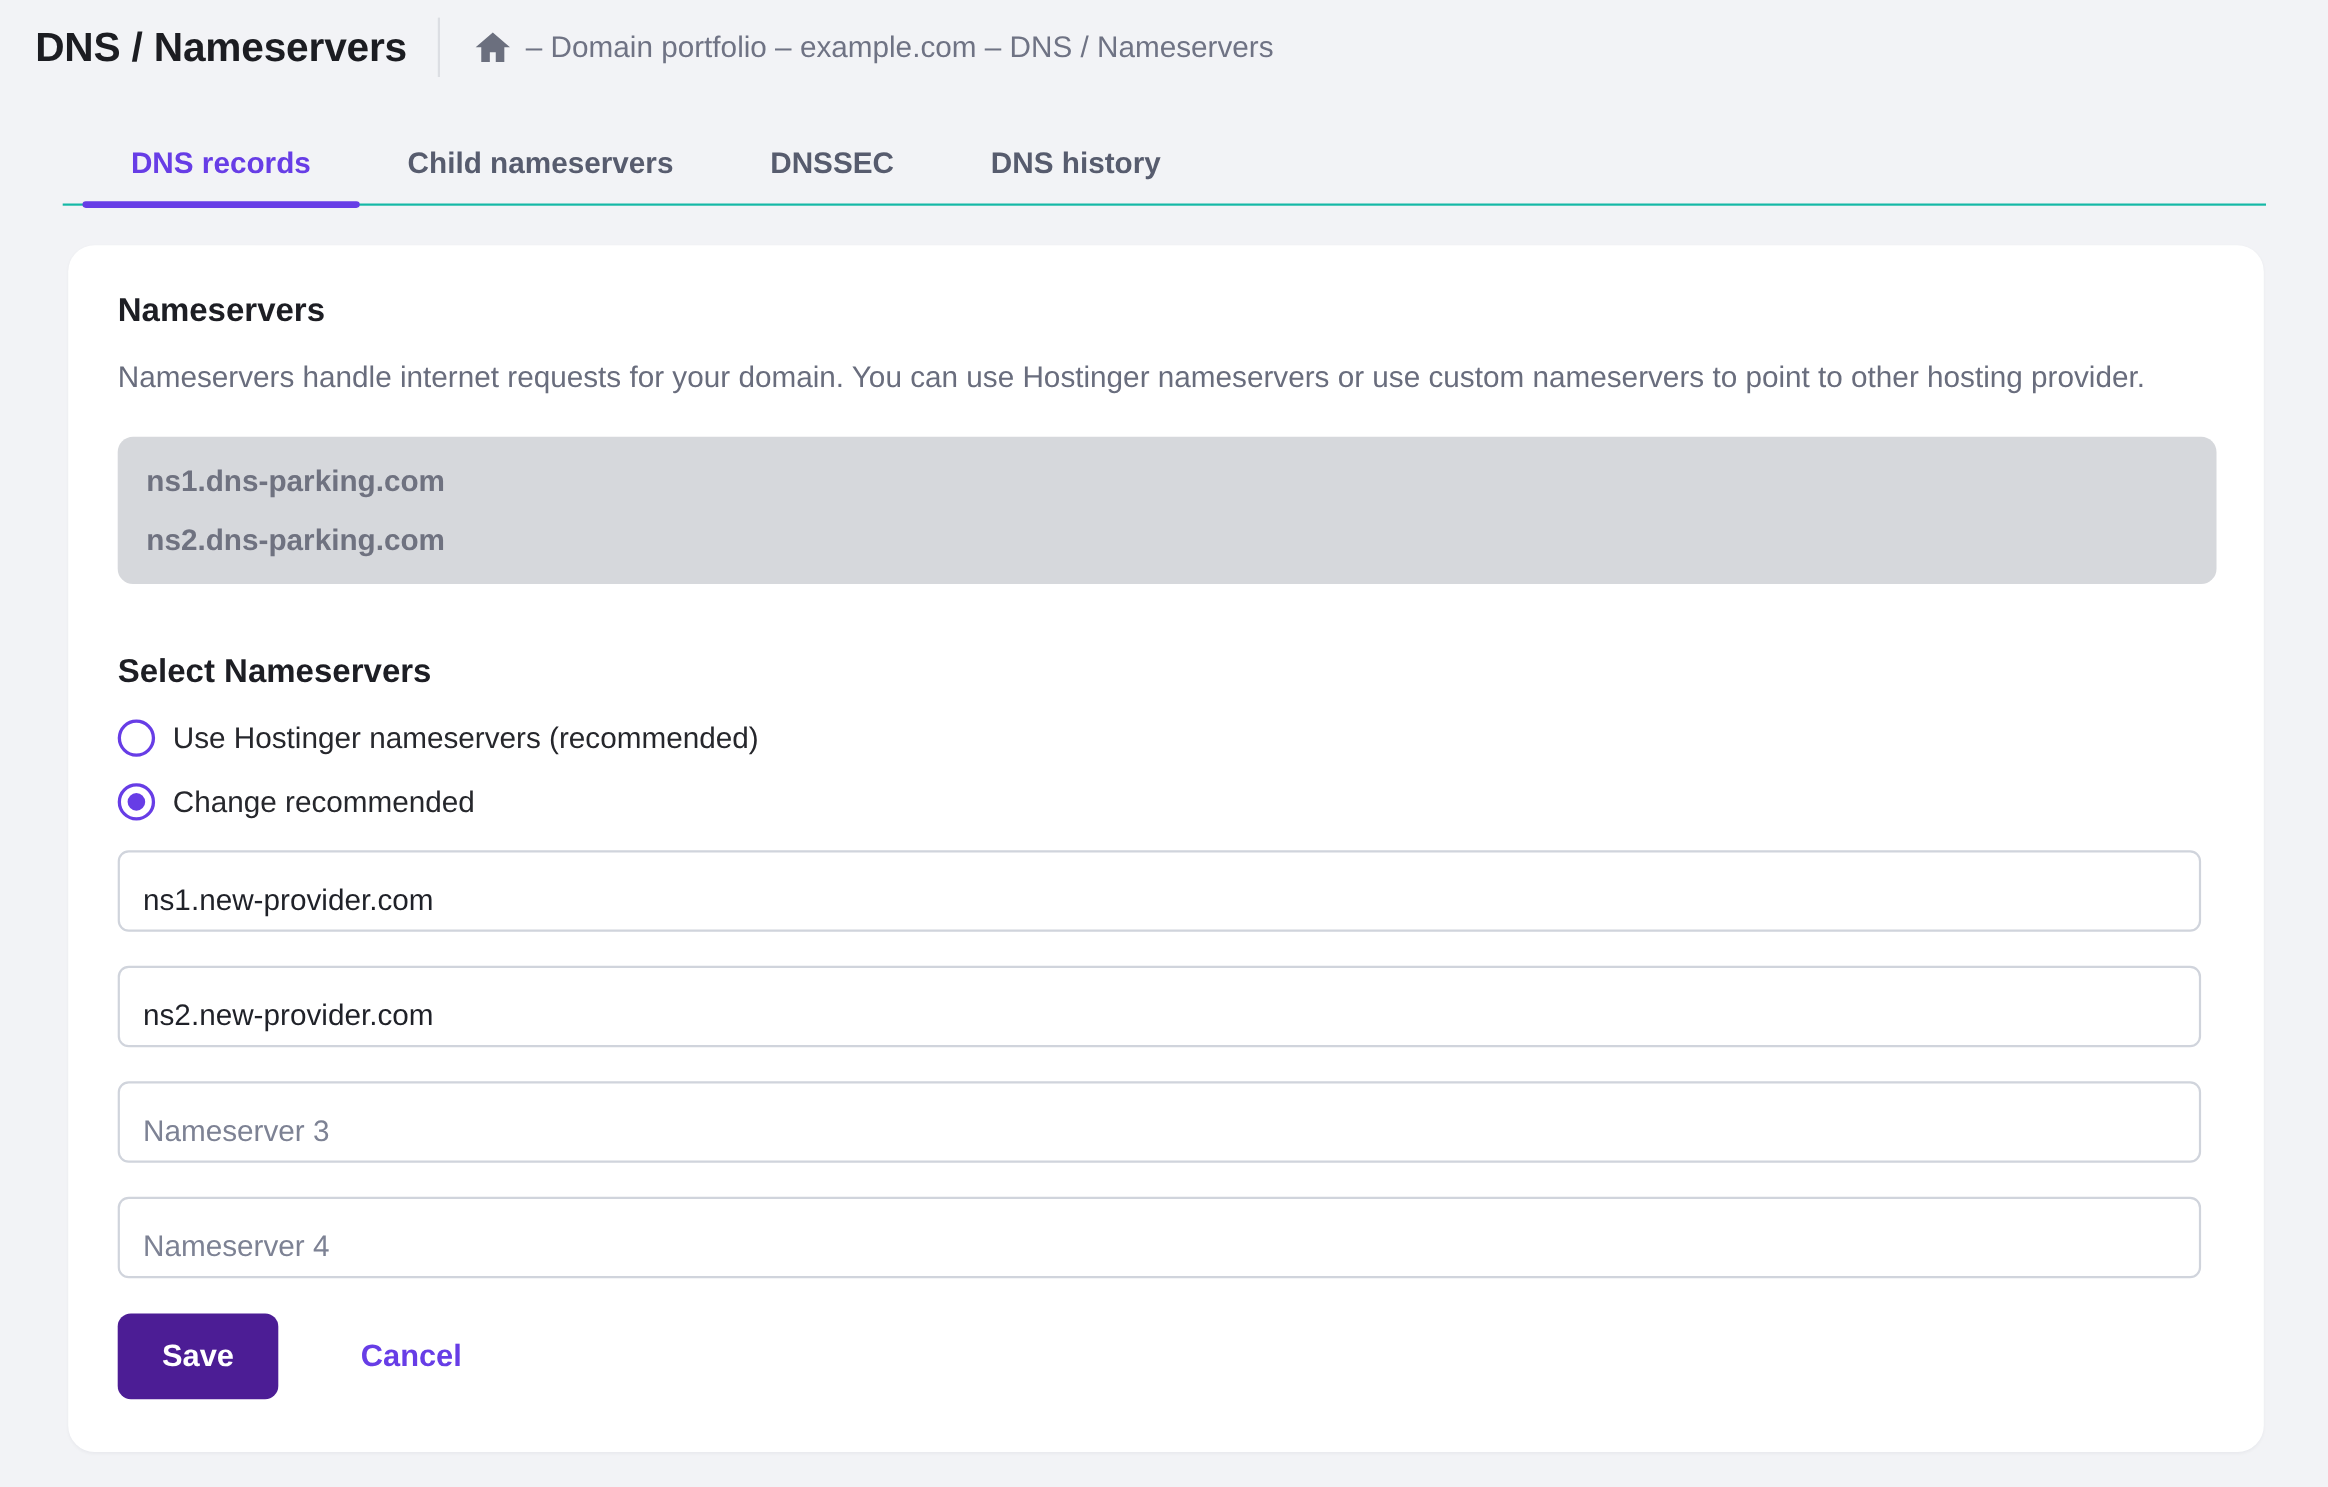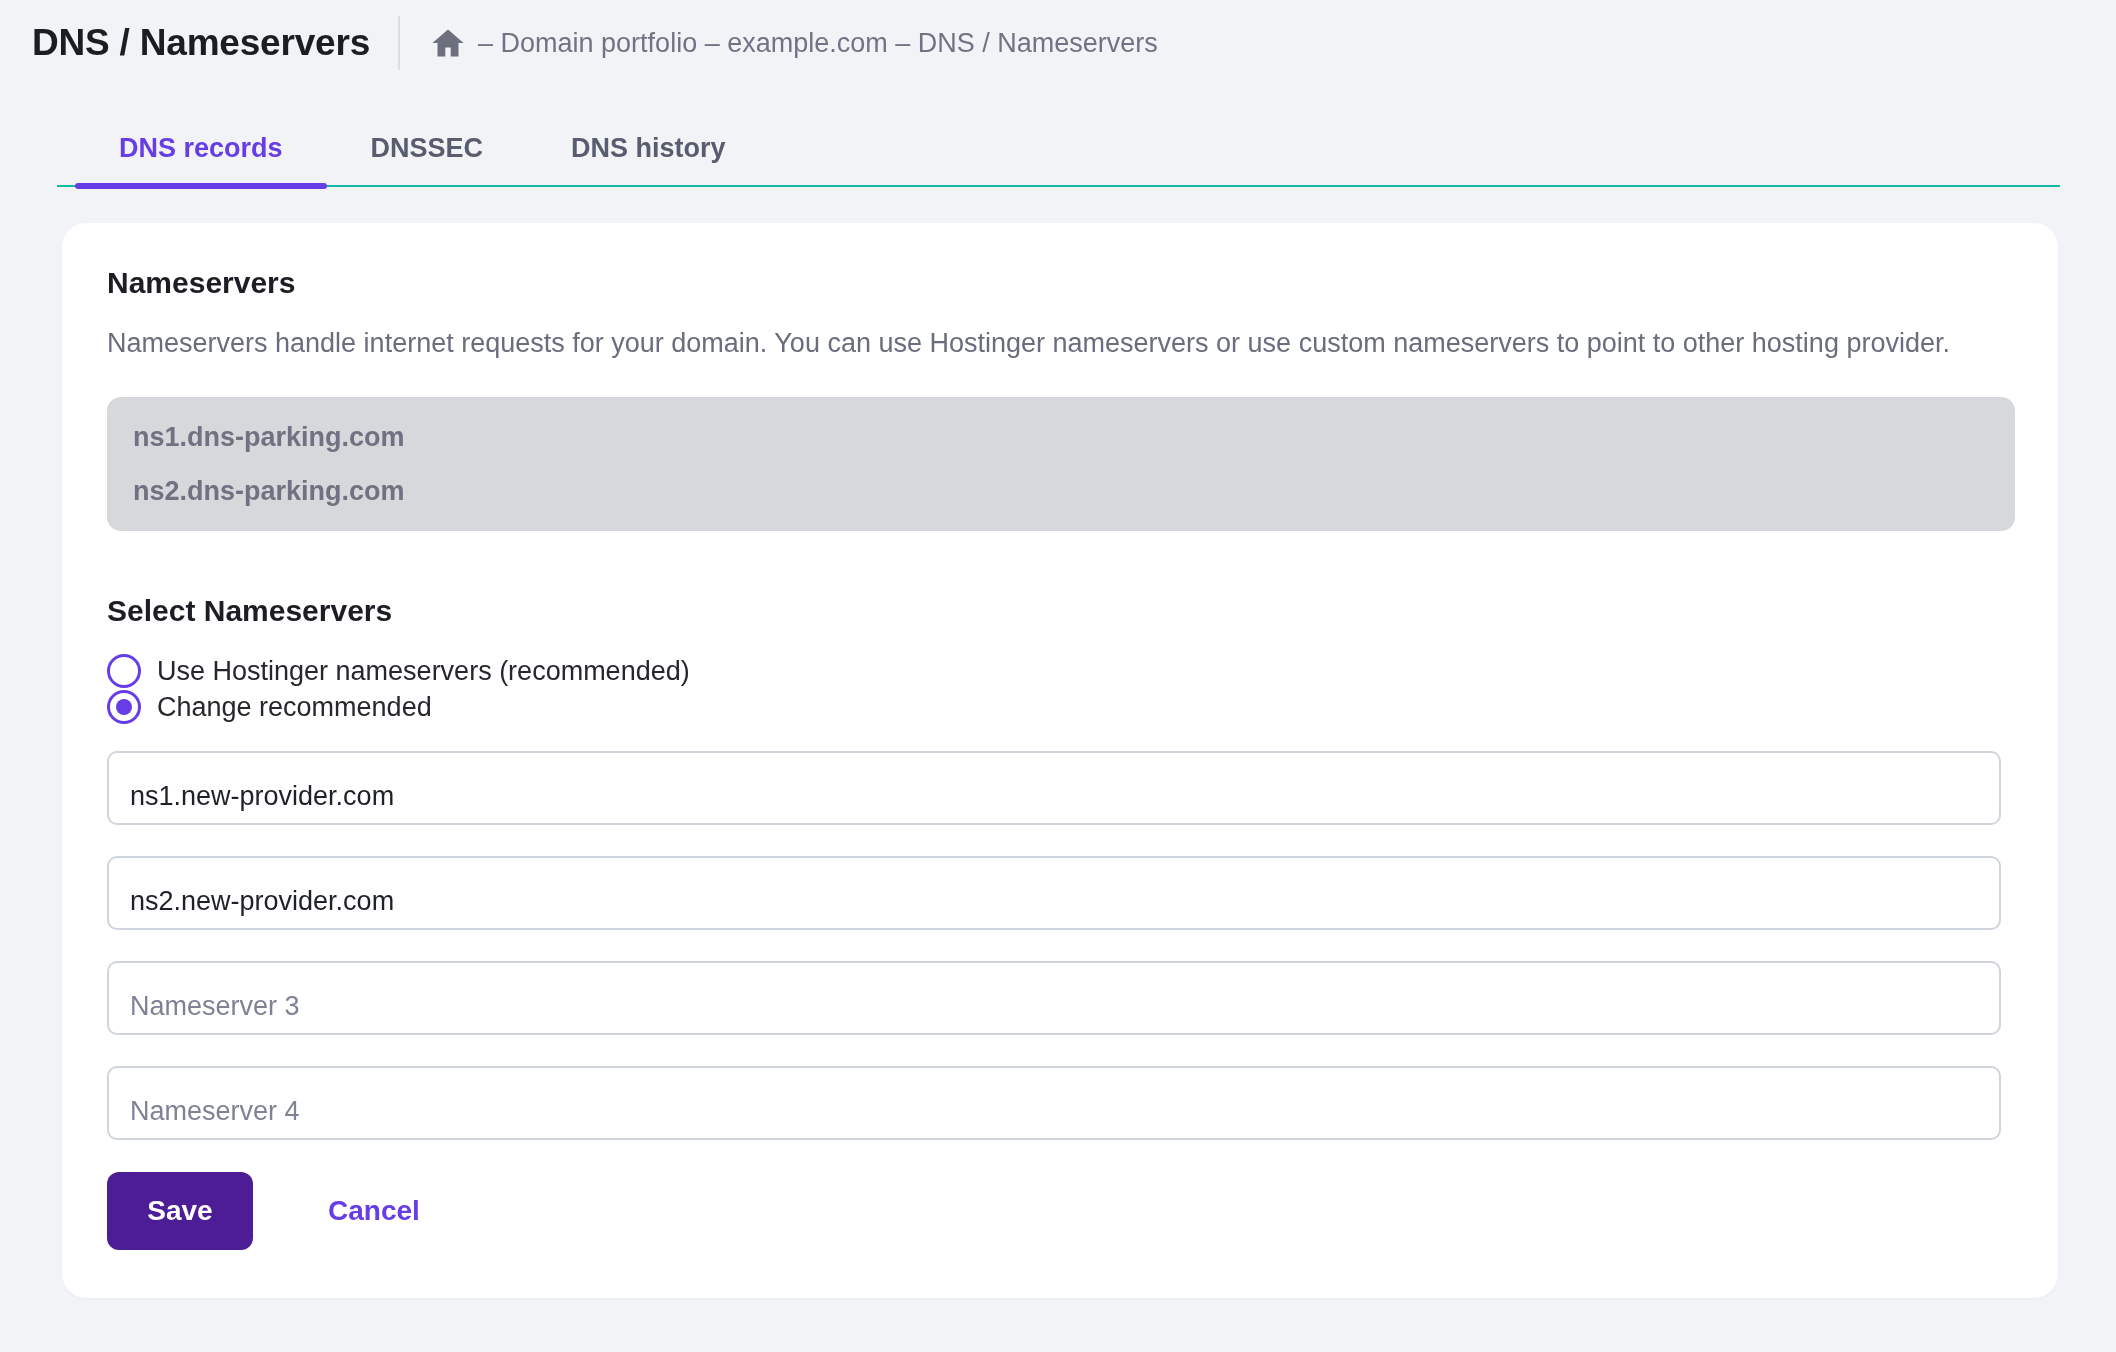--- a/index.html
+++ b/index.html
@@ -208,6 +208,7 @@
 
 <div class="tabs">
   <div class="tab active">DNS records</div>
+  <div class="tab">Child nameservers</div>
   <div class="tab">DNSSEC</div>
   <div class="tab">DNS history</div>
 </div>

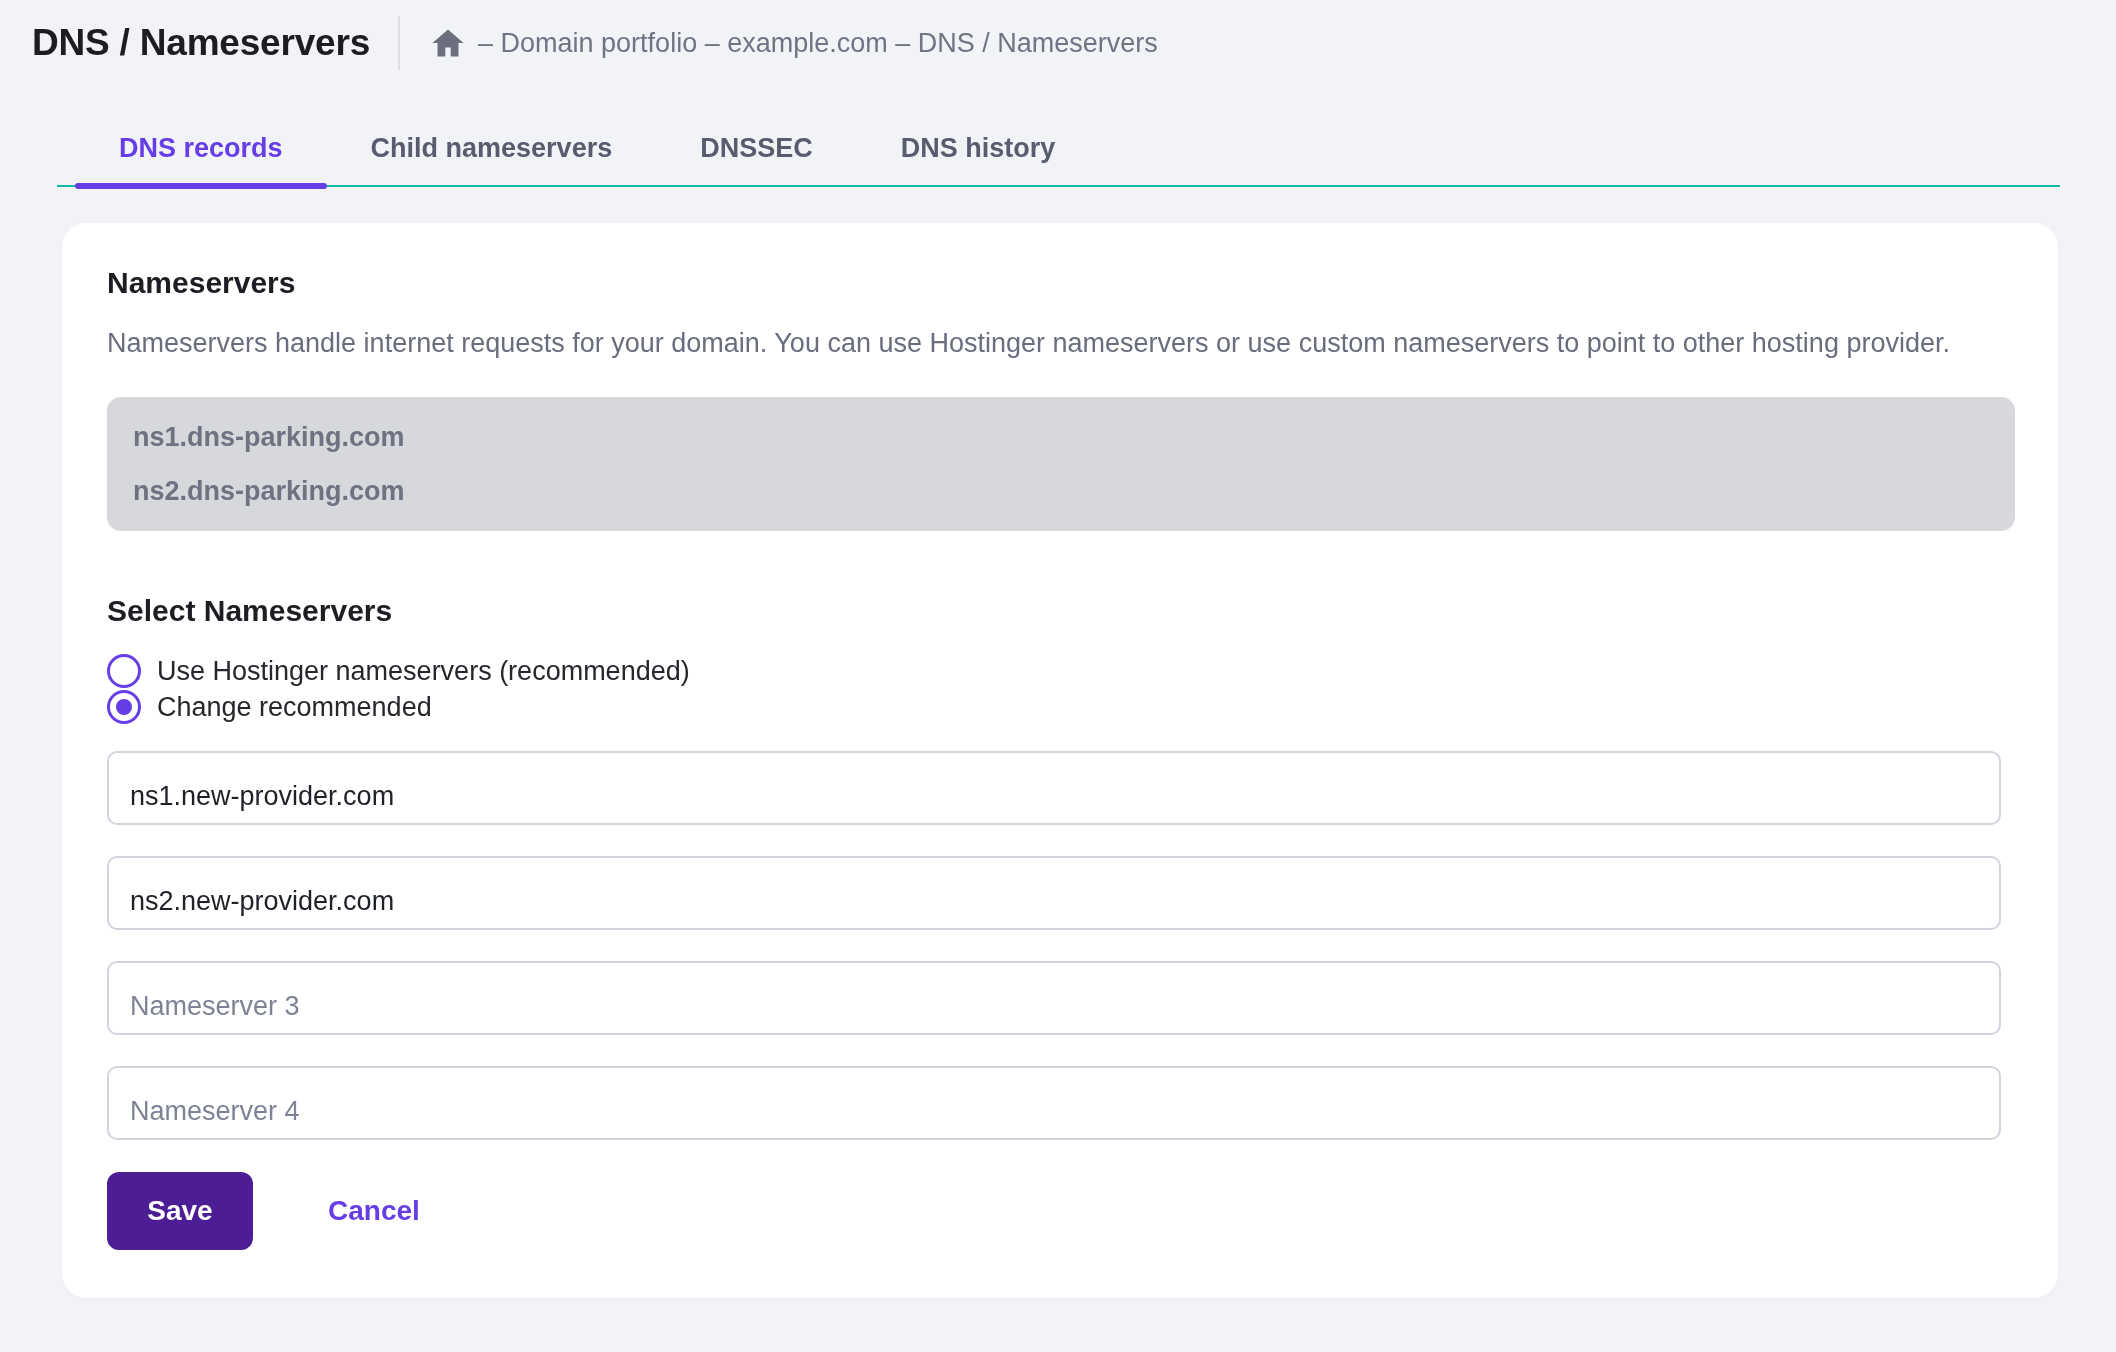--- a/index.html
+++ b/index.html
@@ -114,7 +114,7 @@
 
   .select-heading { margin-top: 62px; }
 
-  .radio-group { margin-top: 24px; display: flex; flex-direction: column; }
+  .radio-group { margin-top: 24px; display: flex; flex-direction: column; row-gap: 22px; }
   .radio-row {
     display: flex;
     align-items: center;

